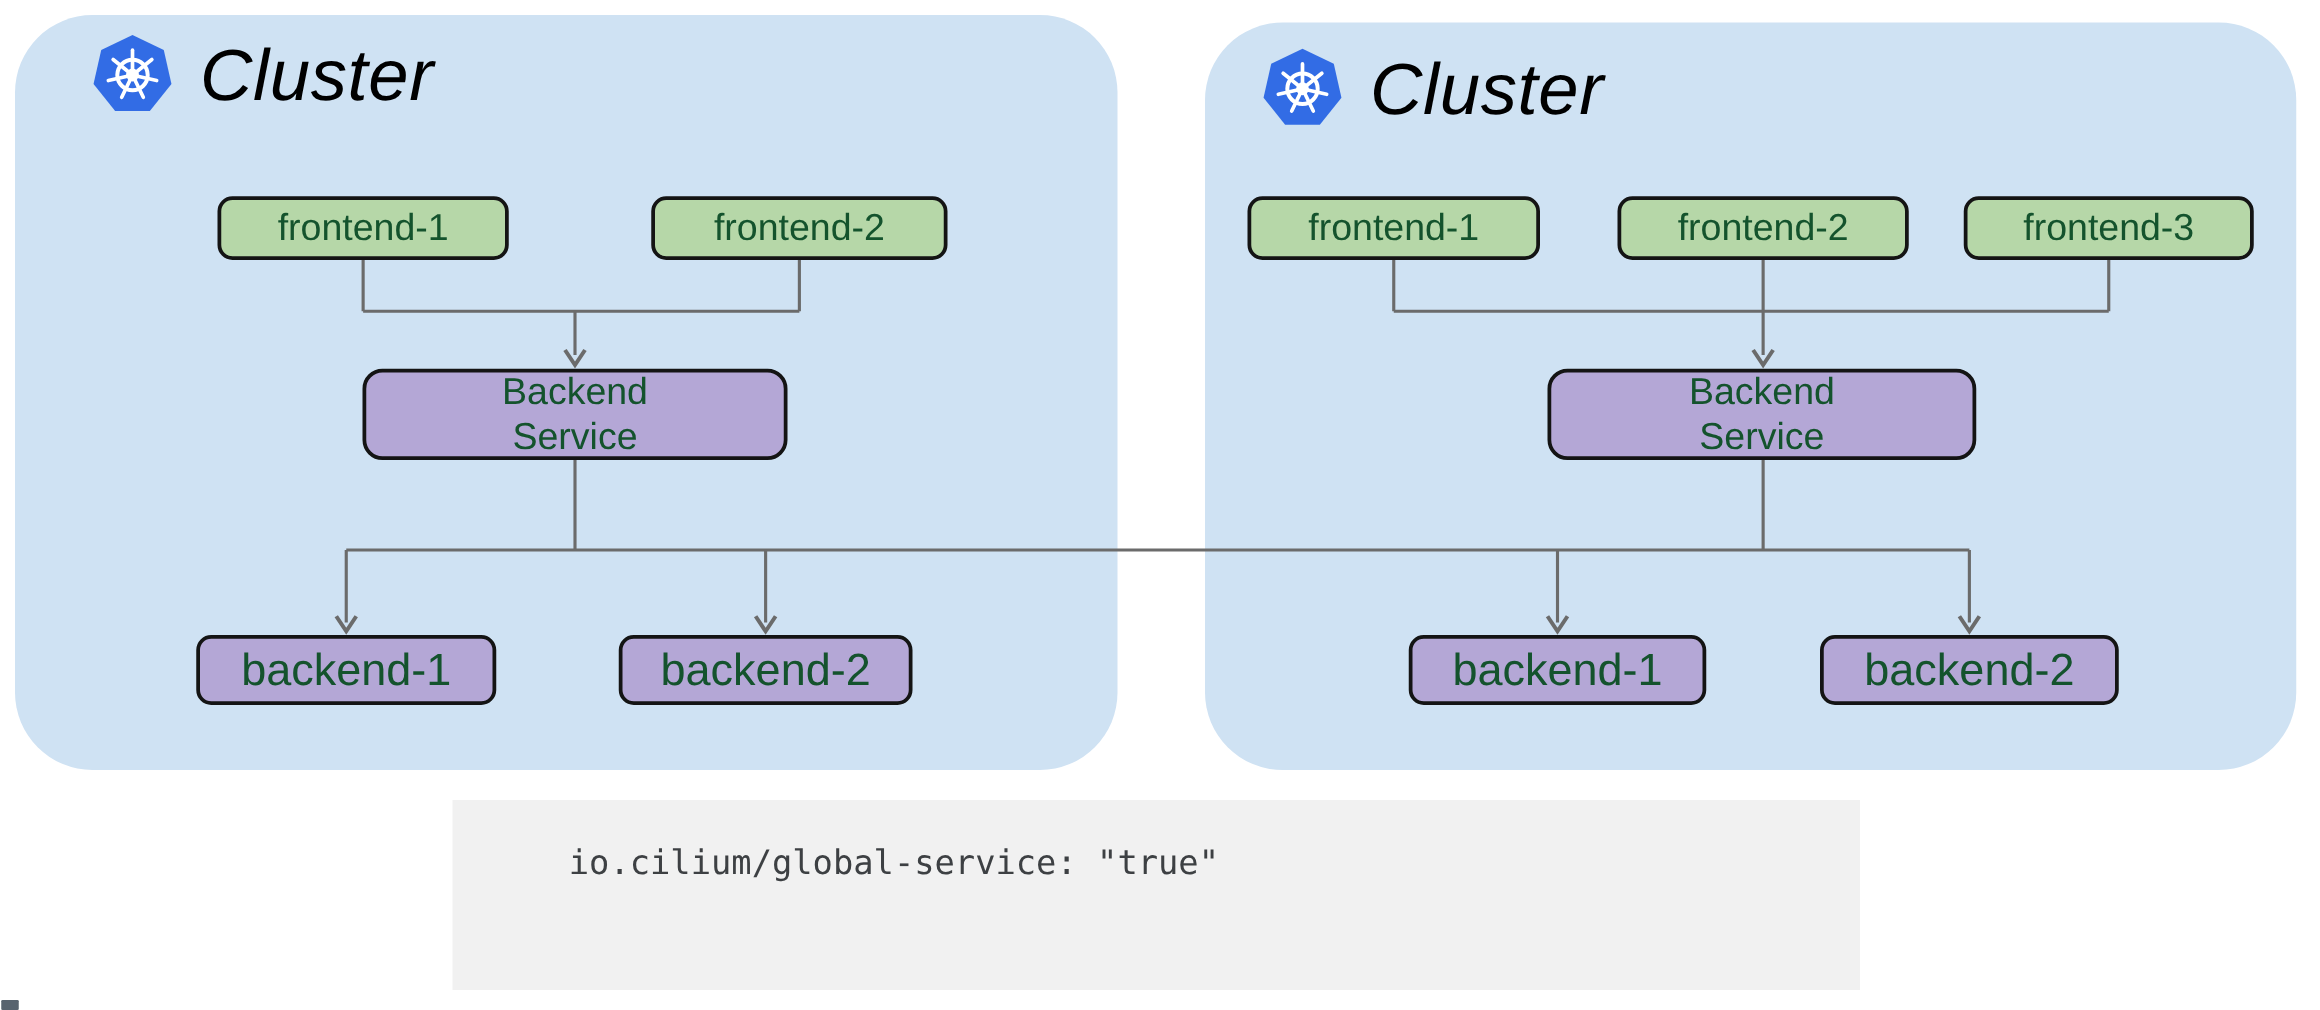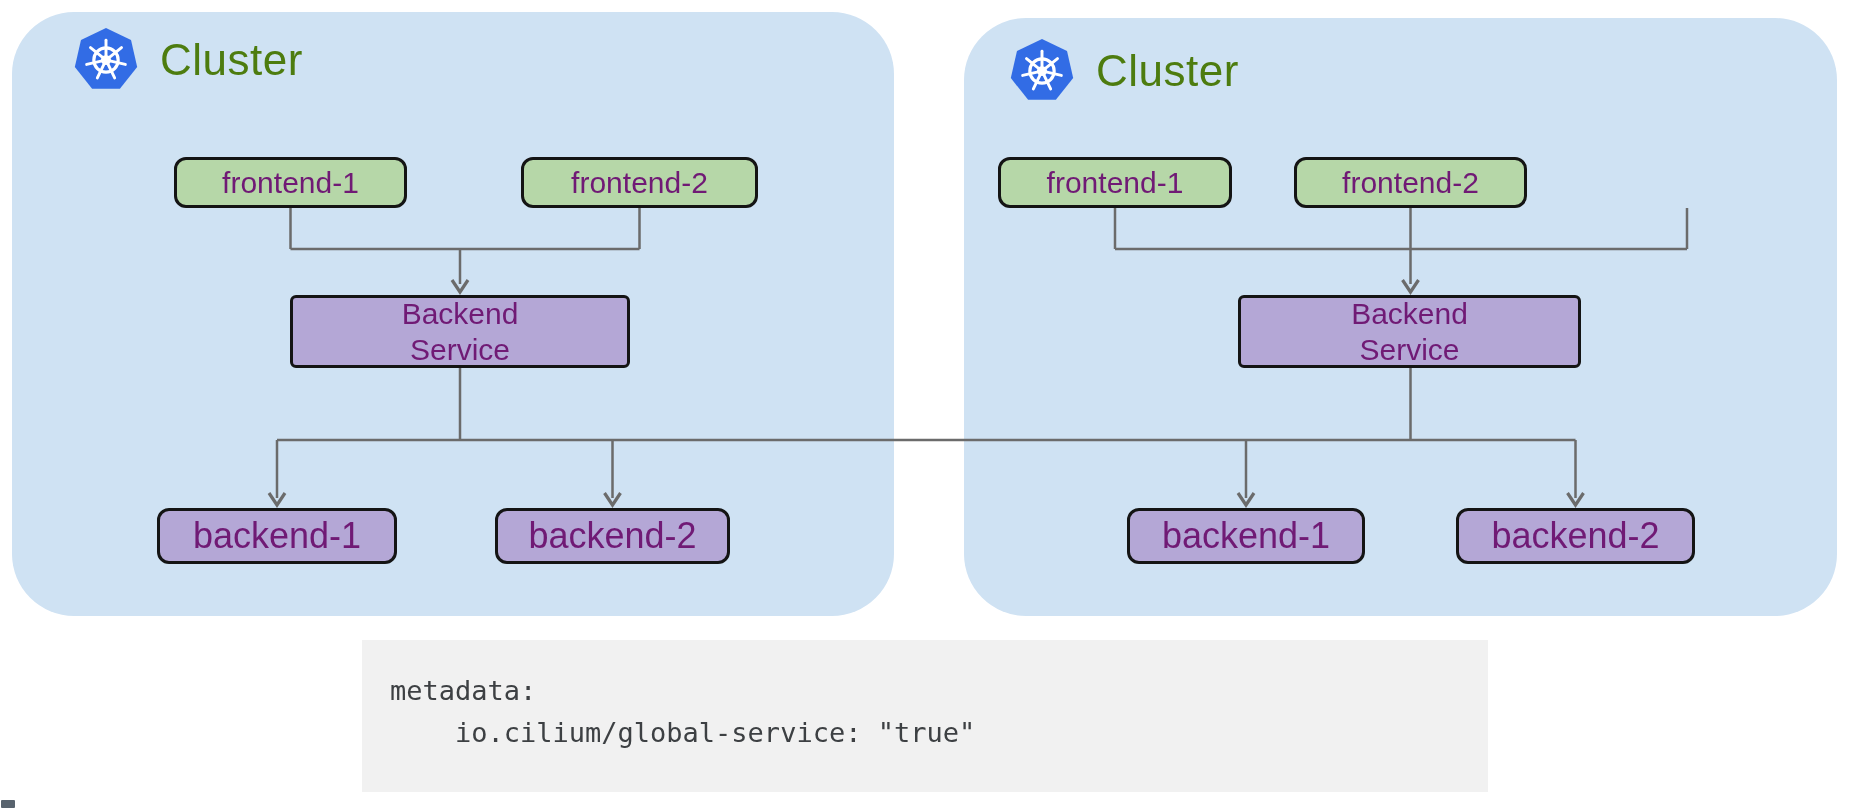--- a/index.html
+++ b/index.html
@@ -10,7 +10,7 @@
   .cluster { position:absolute; background:#cfe2f3; border-radius:62px; }
   .cluster-header { position:absolute; display:flex; align-items:center; gap:22px; }
   .k8s-logo { display:block; }
-  .cluster-title { font-size:44px; color:#4d7c0f; letter-spacing:0.5px; }
+  .cluster-title { font-size:58px; color:#000000; letter-spacing:0.5px;font-style:italic; }
 
   .node { position:absolute; display:flex; align-items:center; justify-content:center;
           text-align:center; color:#701a75; }

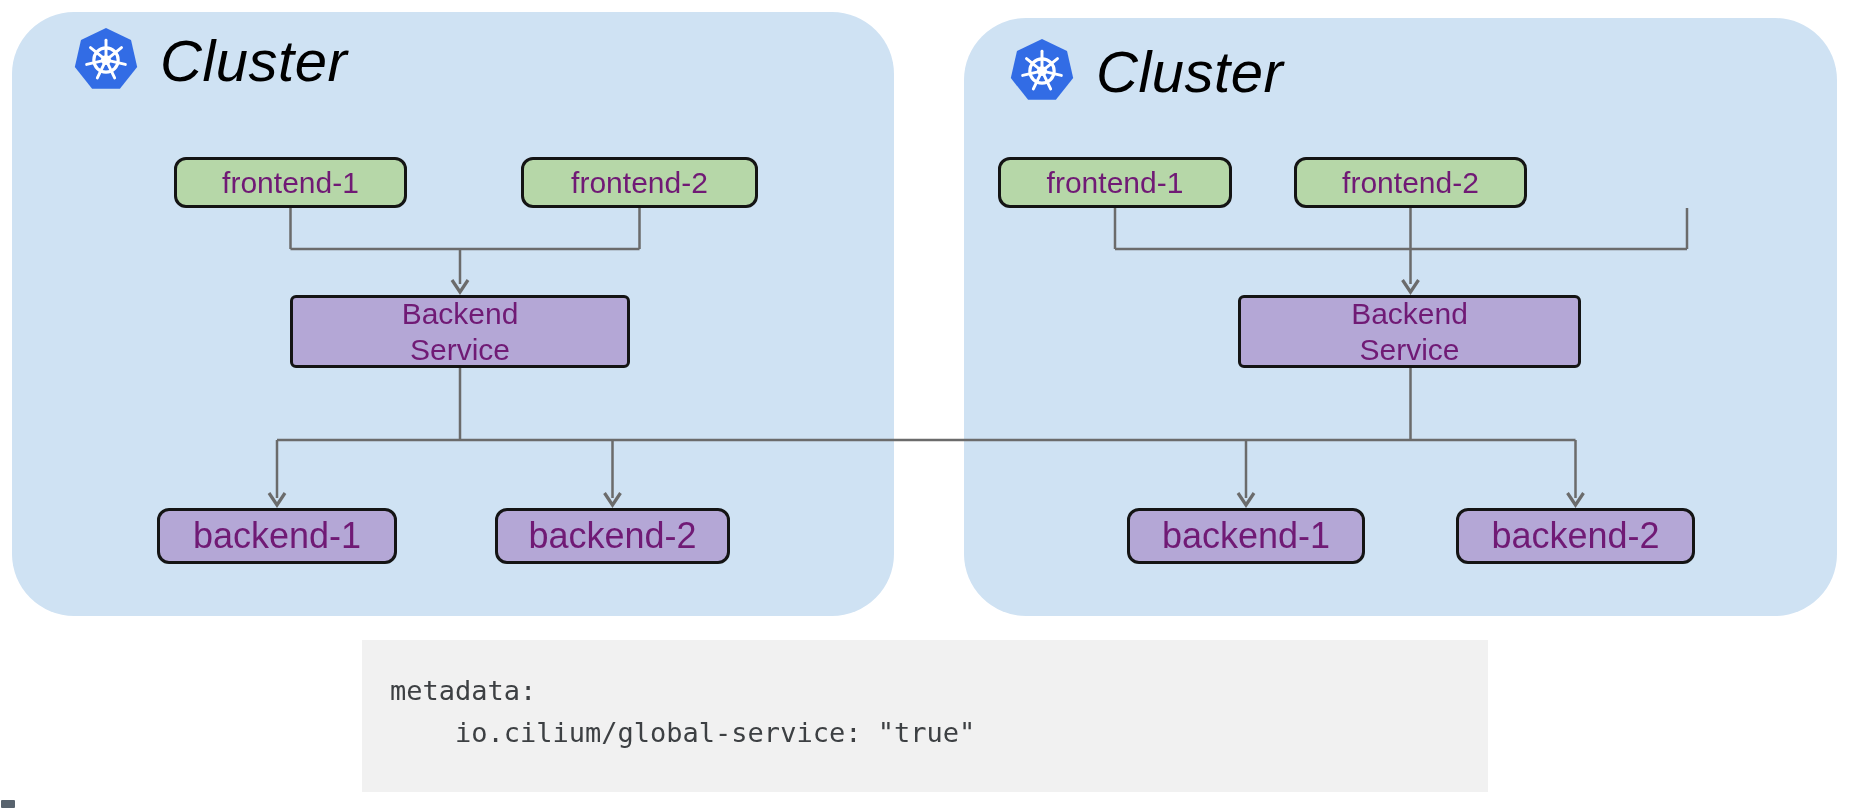--- a/index.html
+++ b/index.html
@@ -13,7 +13,7 @@
   .cluster-title { font-size:58px; color:#000000; letter-spacing:0.5px;font-style:italic; }
 
   .node { position:absolute; display:flex; align-items:center; justify-content:center;
-          text-align:center; color:#701a75; }
+          text-align:center; color:#14532d; }
   .node.frontend { background:#b6d7a8; border:3px solid #141414; border-radius:12px;
                    font-size:30px; }
   .node.backend  { background:#b4a7d6; border:3px solid #141414; border-radius:12px;

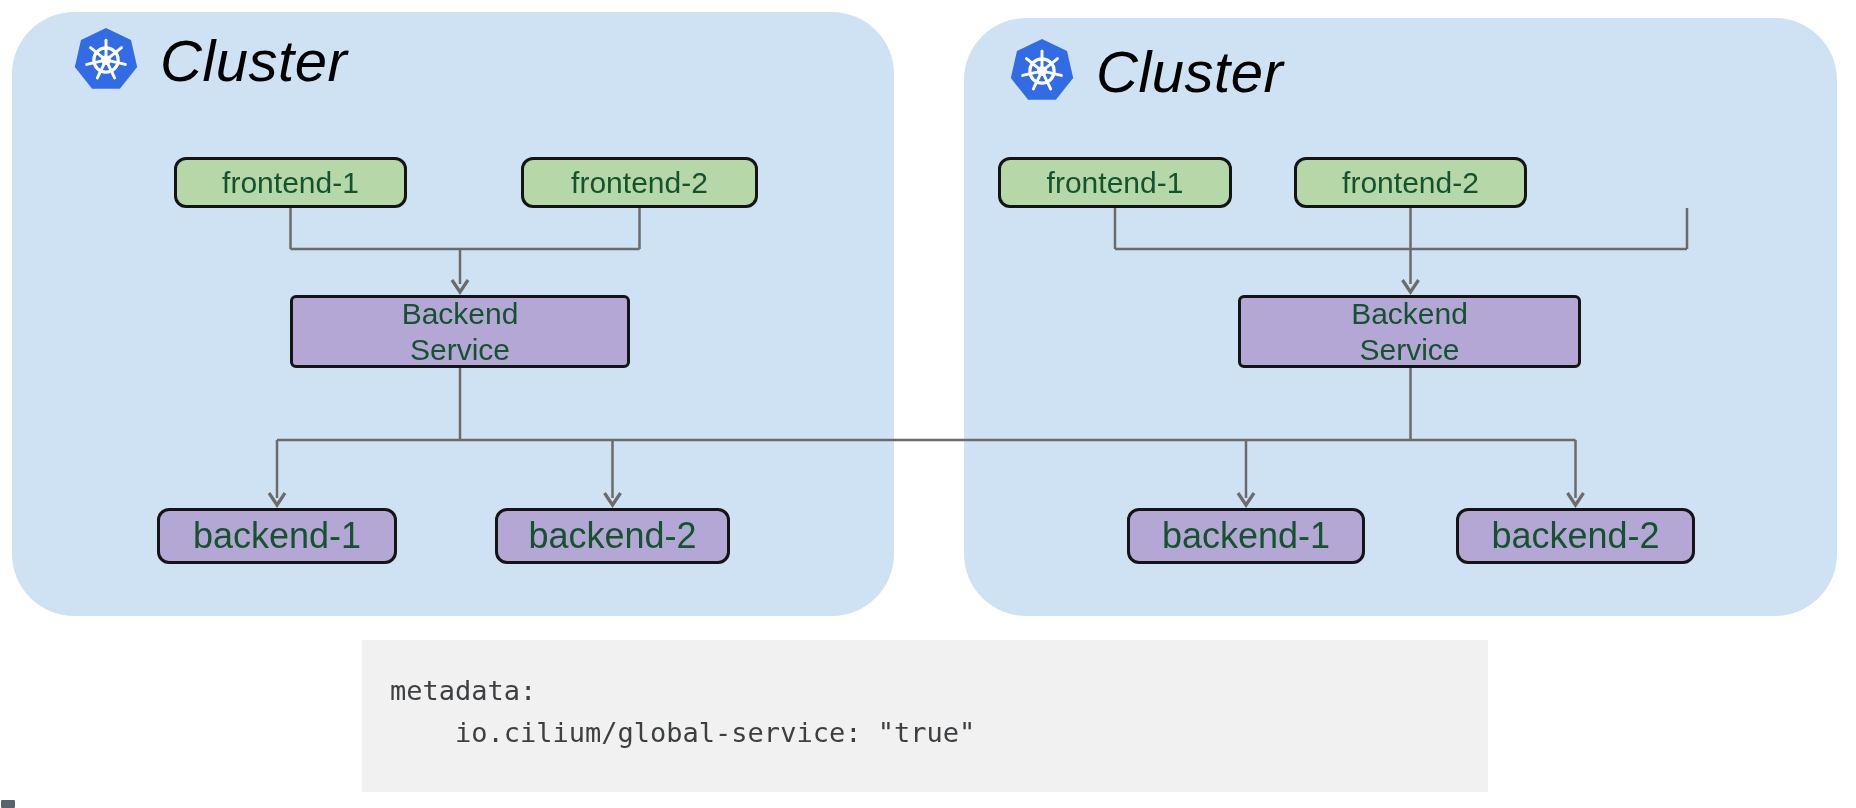--- a/index.html
+++ b/index.html
@@ -120,6 +120,9 @@
   <div class="node frontend" style="left:1294px; top:157px; width:233px; height:51px;">
     <span>frontend-2</span>
   </div>
+  <div class="node frontend" style="left:1571px; top:157px; width:232px; height:51px;">
+    <span>frontend-3</span>
+  </div>
   <div class="node service" style="left:1238px; top:295px; width:343px; height:73px;">
     <span>Backend</span>
     <span>Service</span>

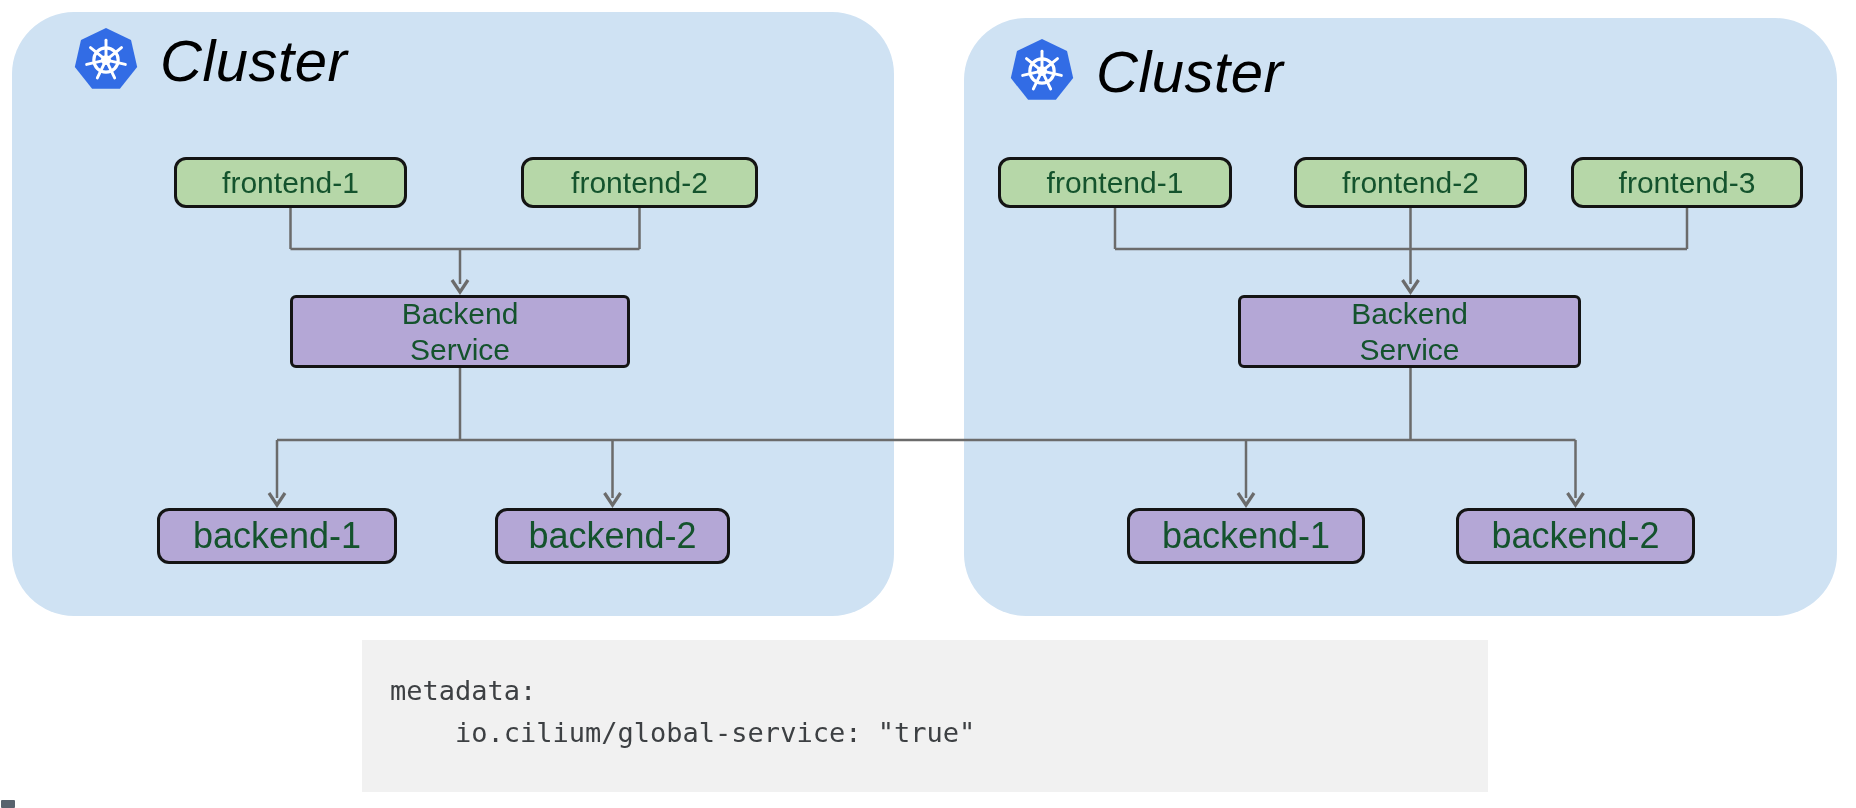--- a/index.html
+++ b/index.html
@@ -18,7 +18,7 @@
                    font-size:30px; }
   .node.backend  { background:#b4a7d6; border:3px solid #141414; border-radius:12px;
                    font-size:36px; }
-  .node.service  { background:#b4a7d6; border:3px solid #141414; border-radius:6px;
+  .node.service  { background:#b4a7d6; border:3px solid #141414; border-radius:16px;
                    font-size:30px; line-height:36px; flex-direction:column; }
 
   .connectors { position:absolute; left:0; top:0; pointer-events:none; }

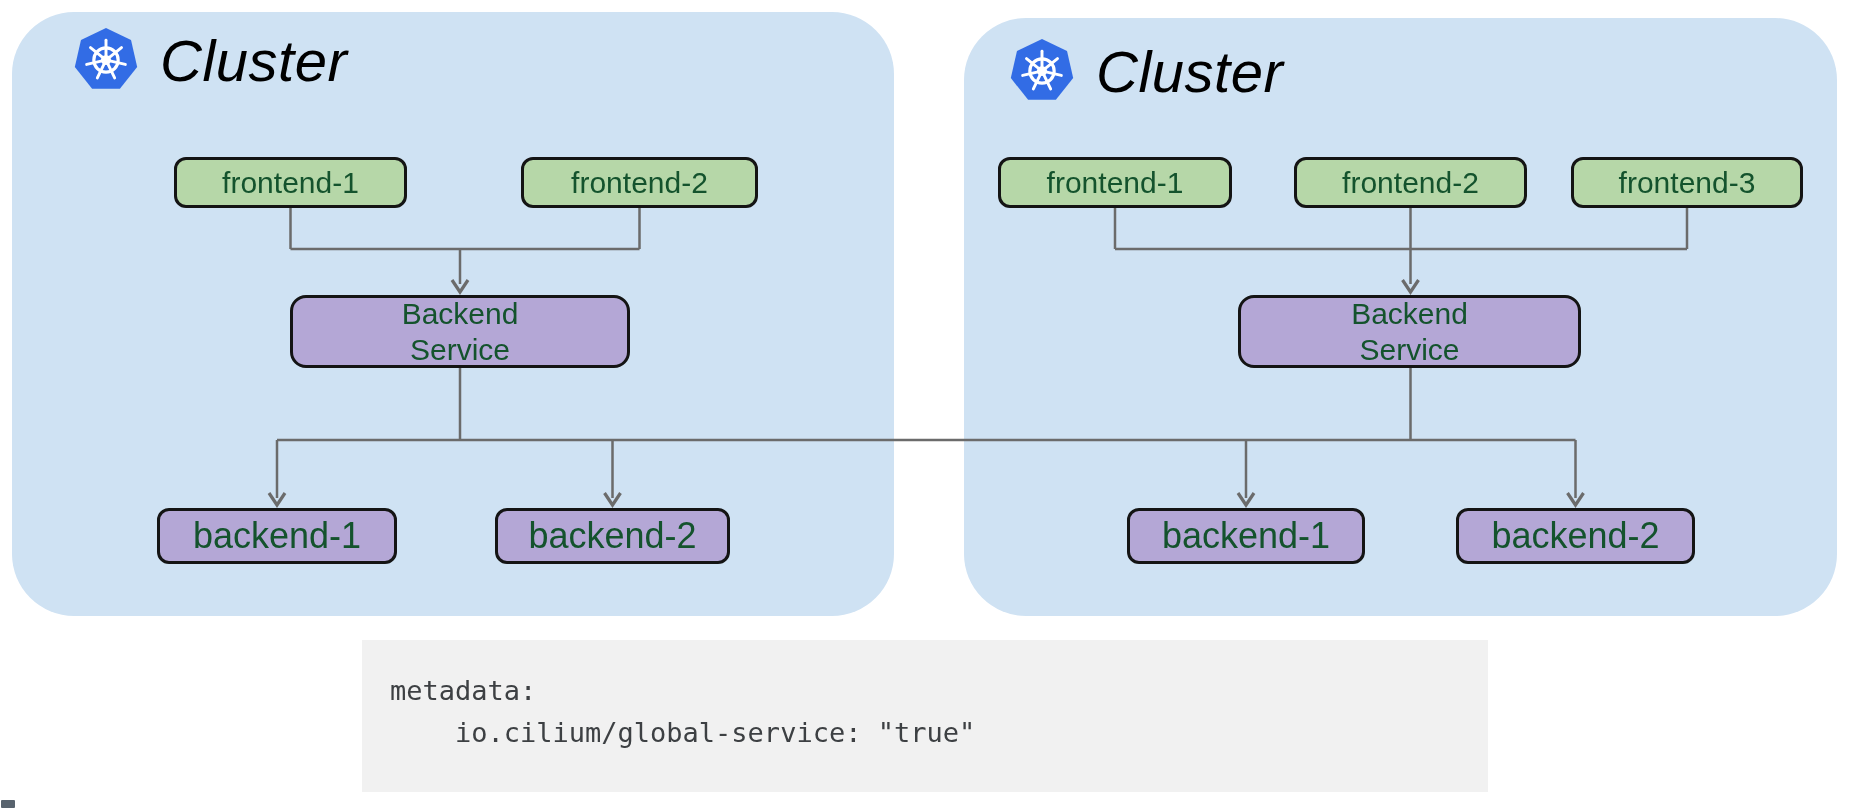--- a/index.html
+++ b/index.html
@@ -135,7 +135,6 @@
   </div>
 
   <div class="code-block">
-    <div class="code-line">metadata:</div>
     <div class="code-line">    io.cilium/global-service: "true"</div>
   </div>
 

